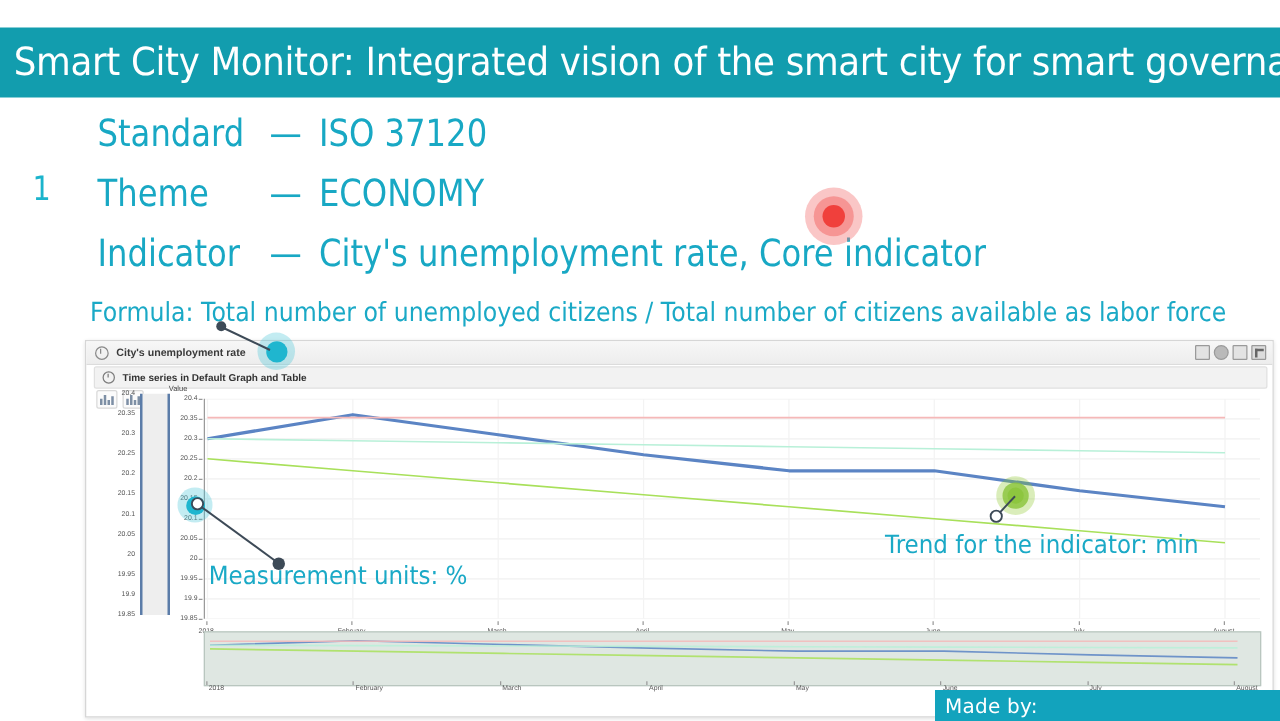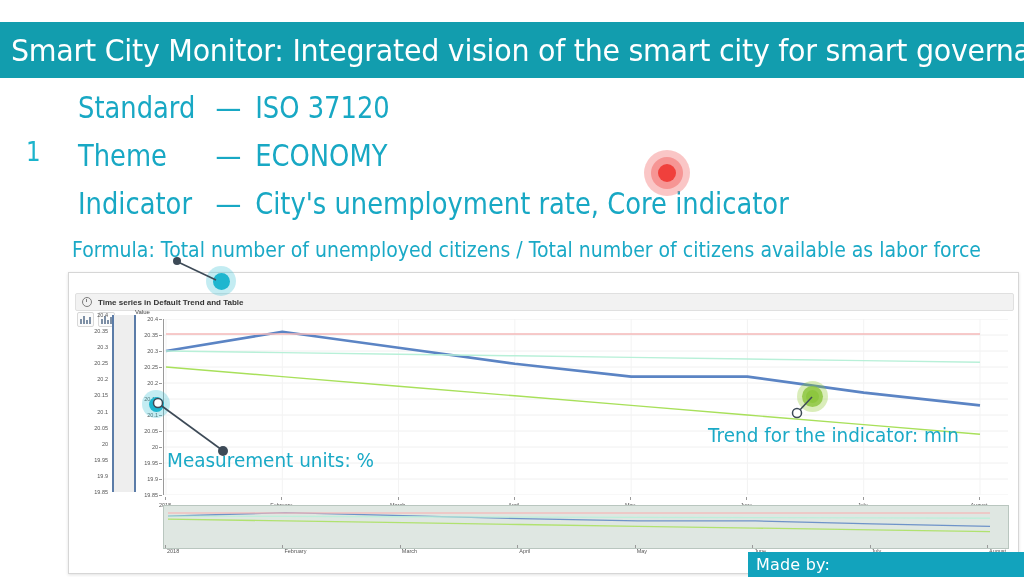--- a/index.html
+++ b/index.html
@@ -285,6 +285,16 @@
 
 <div id="app-window">
 
+  <div id="win-titlebar">
+    <span class="win-dot-icon"></span>
+    <span id="win-title">City's unemployment rate</span>
+    <span id="win-controls">
+      <span class="win-ctl"></span>
+      <span class="win-ctl gear"></span>
+      <span class="win-ctl"></span>
+      <span class="win-ctl share"></span>
+    </span>
+  </div>
 
   <div id="win-subbar">
     <span class="sub-dot-icon"></span>

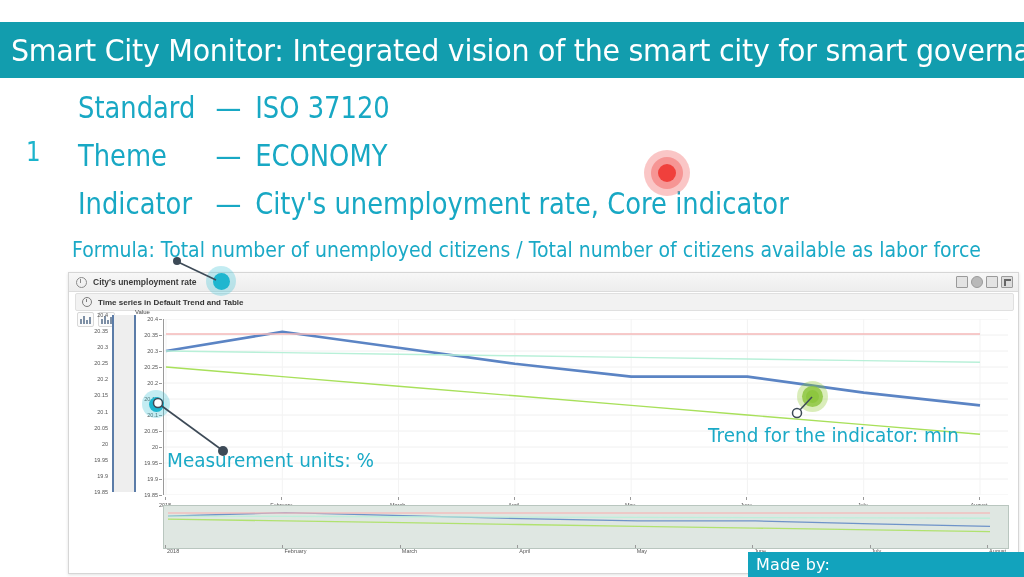--- a/index.html
+++ b/index.html
@@ -298,7 +298,7 @@
 
   <div id="win-subbar">
     <span class="sub-dot-icon"></span>
-    <span id="win-subtitle">Time series in Default Trend and Table</span>
+    <span id="win-subtitle">Time series in Default Graph and Table</span>
   </div>
 
   <div id="chart-toolbar">

